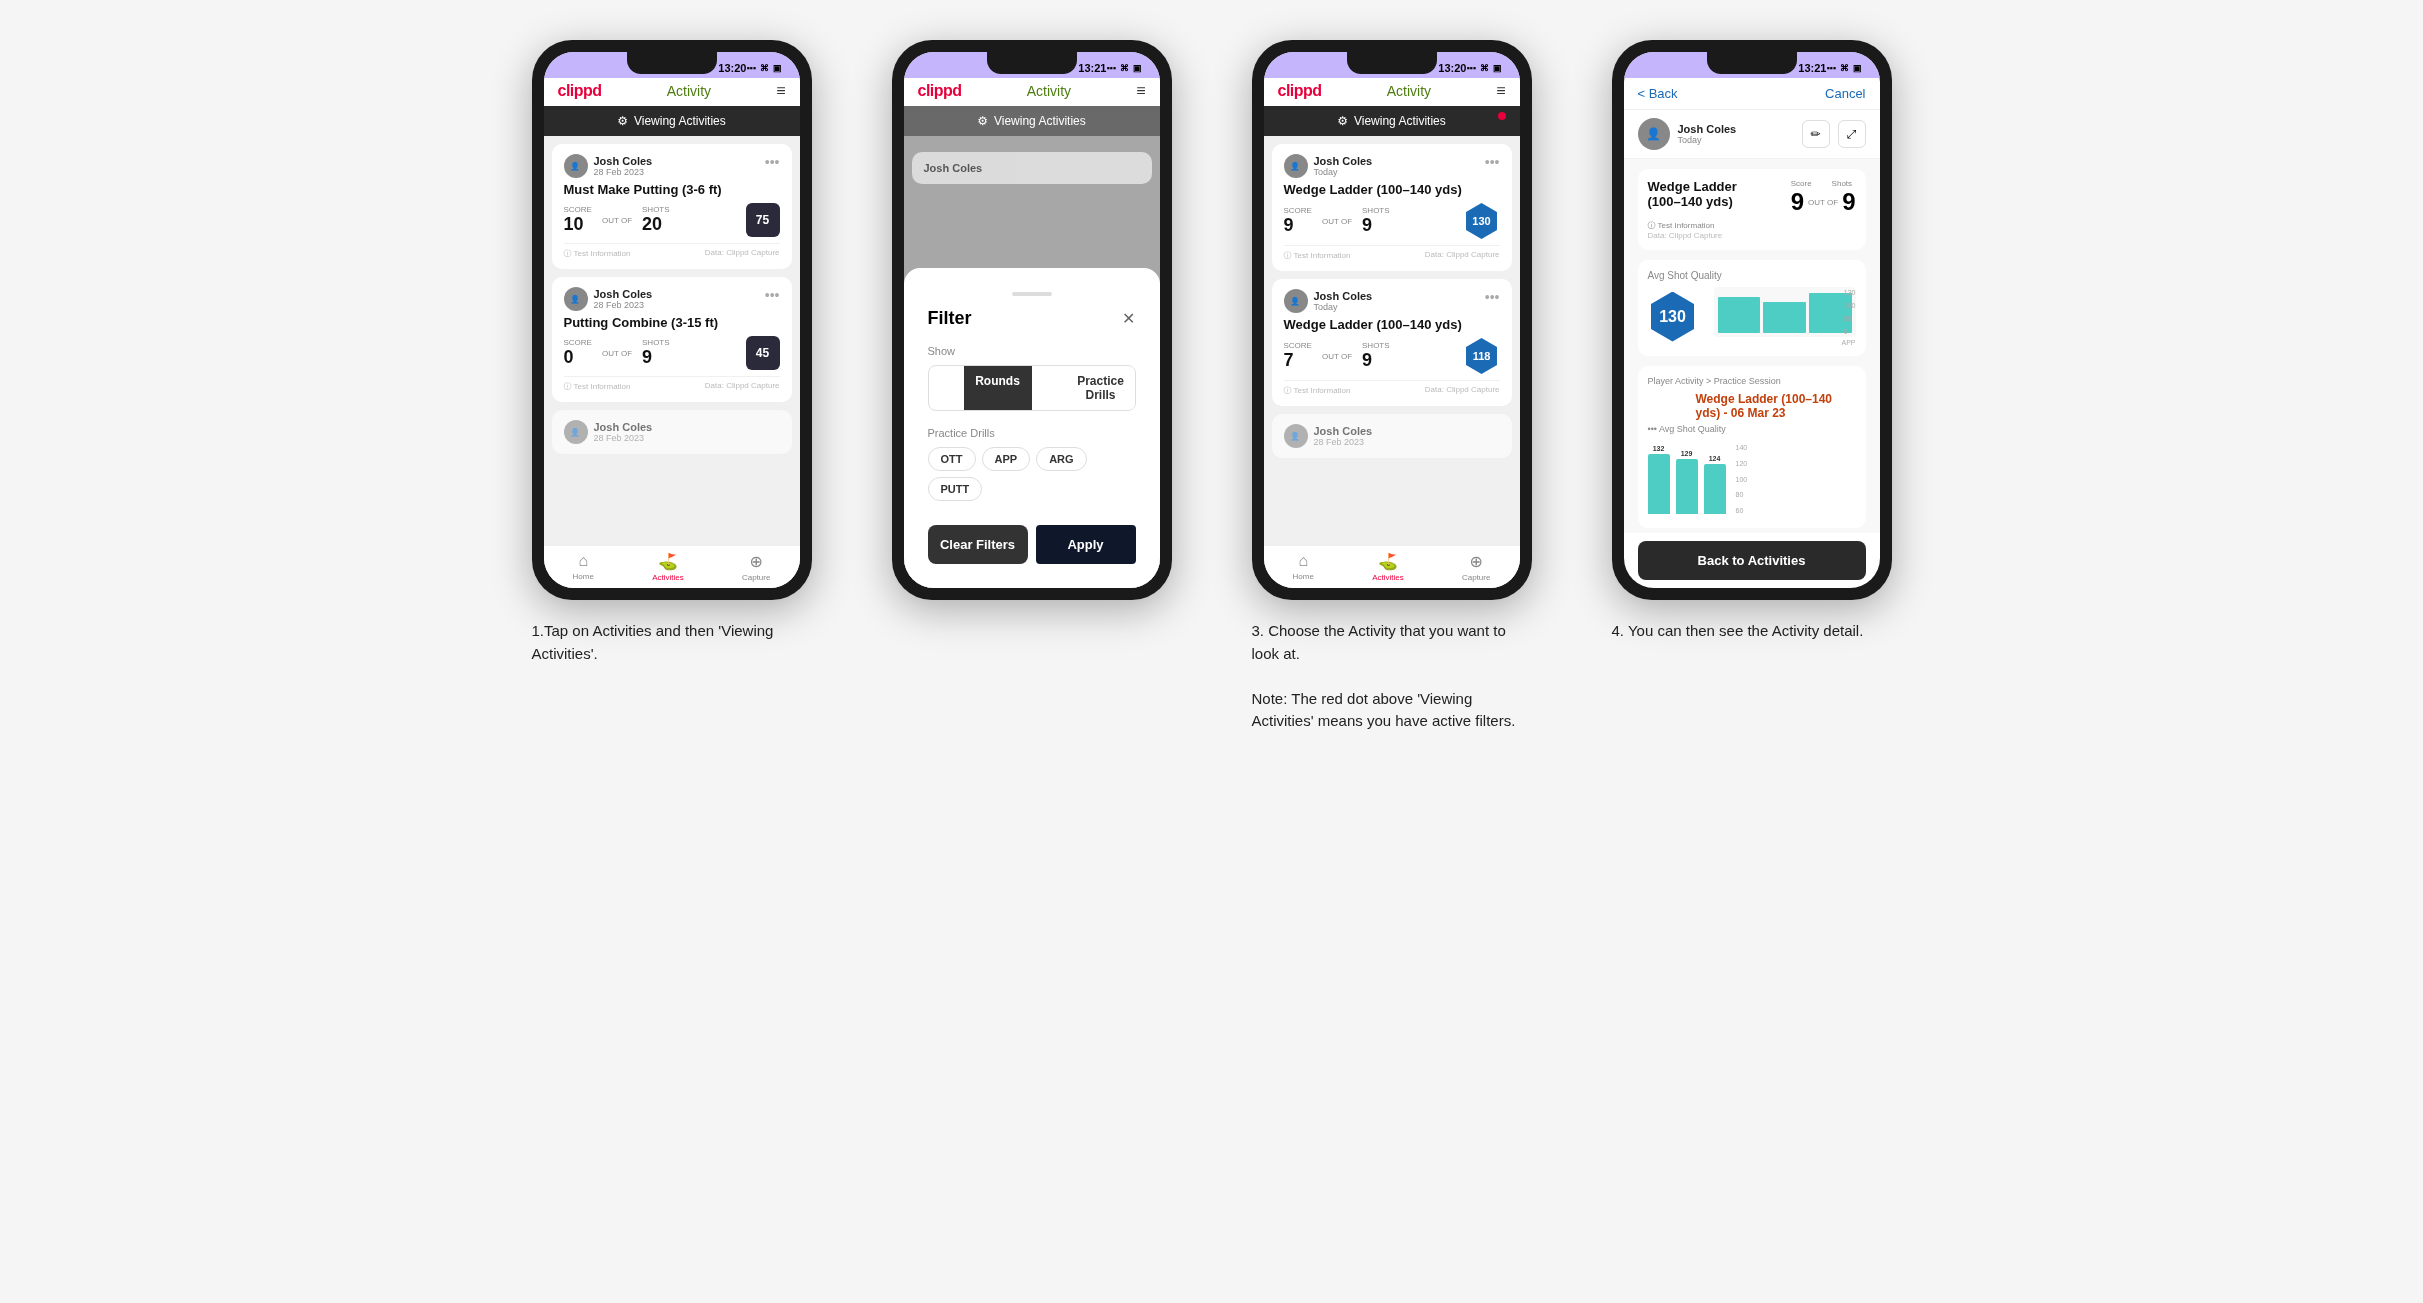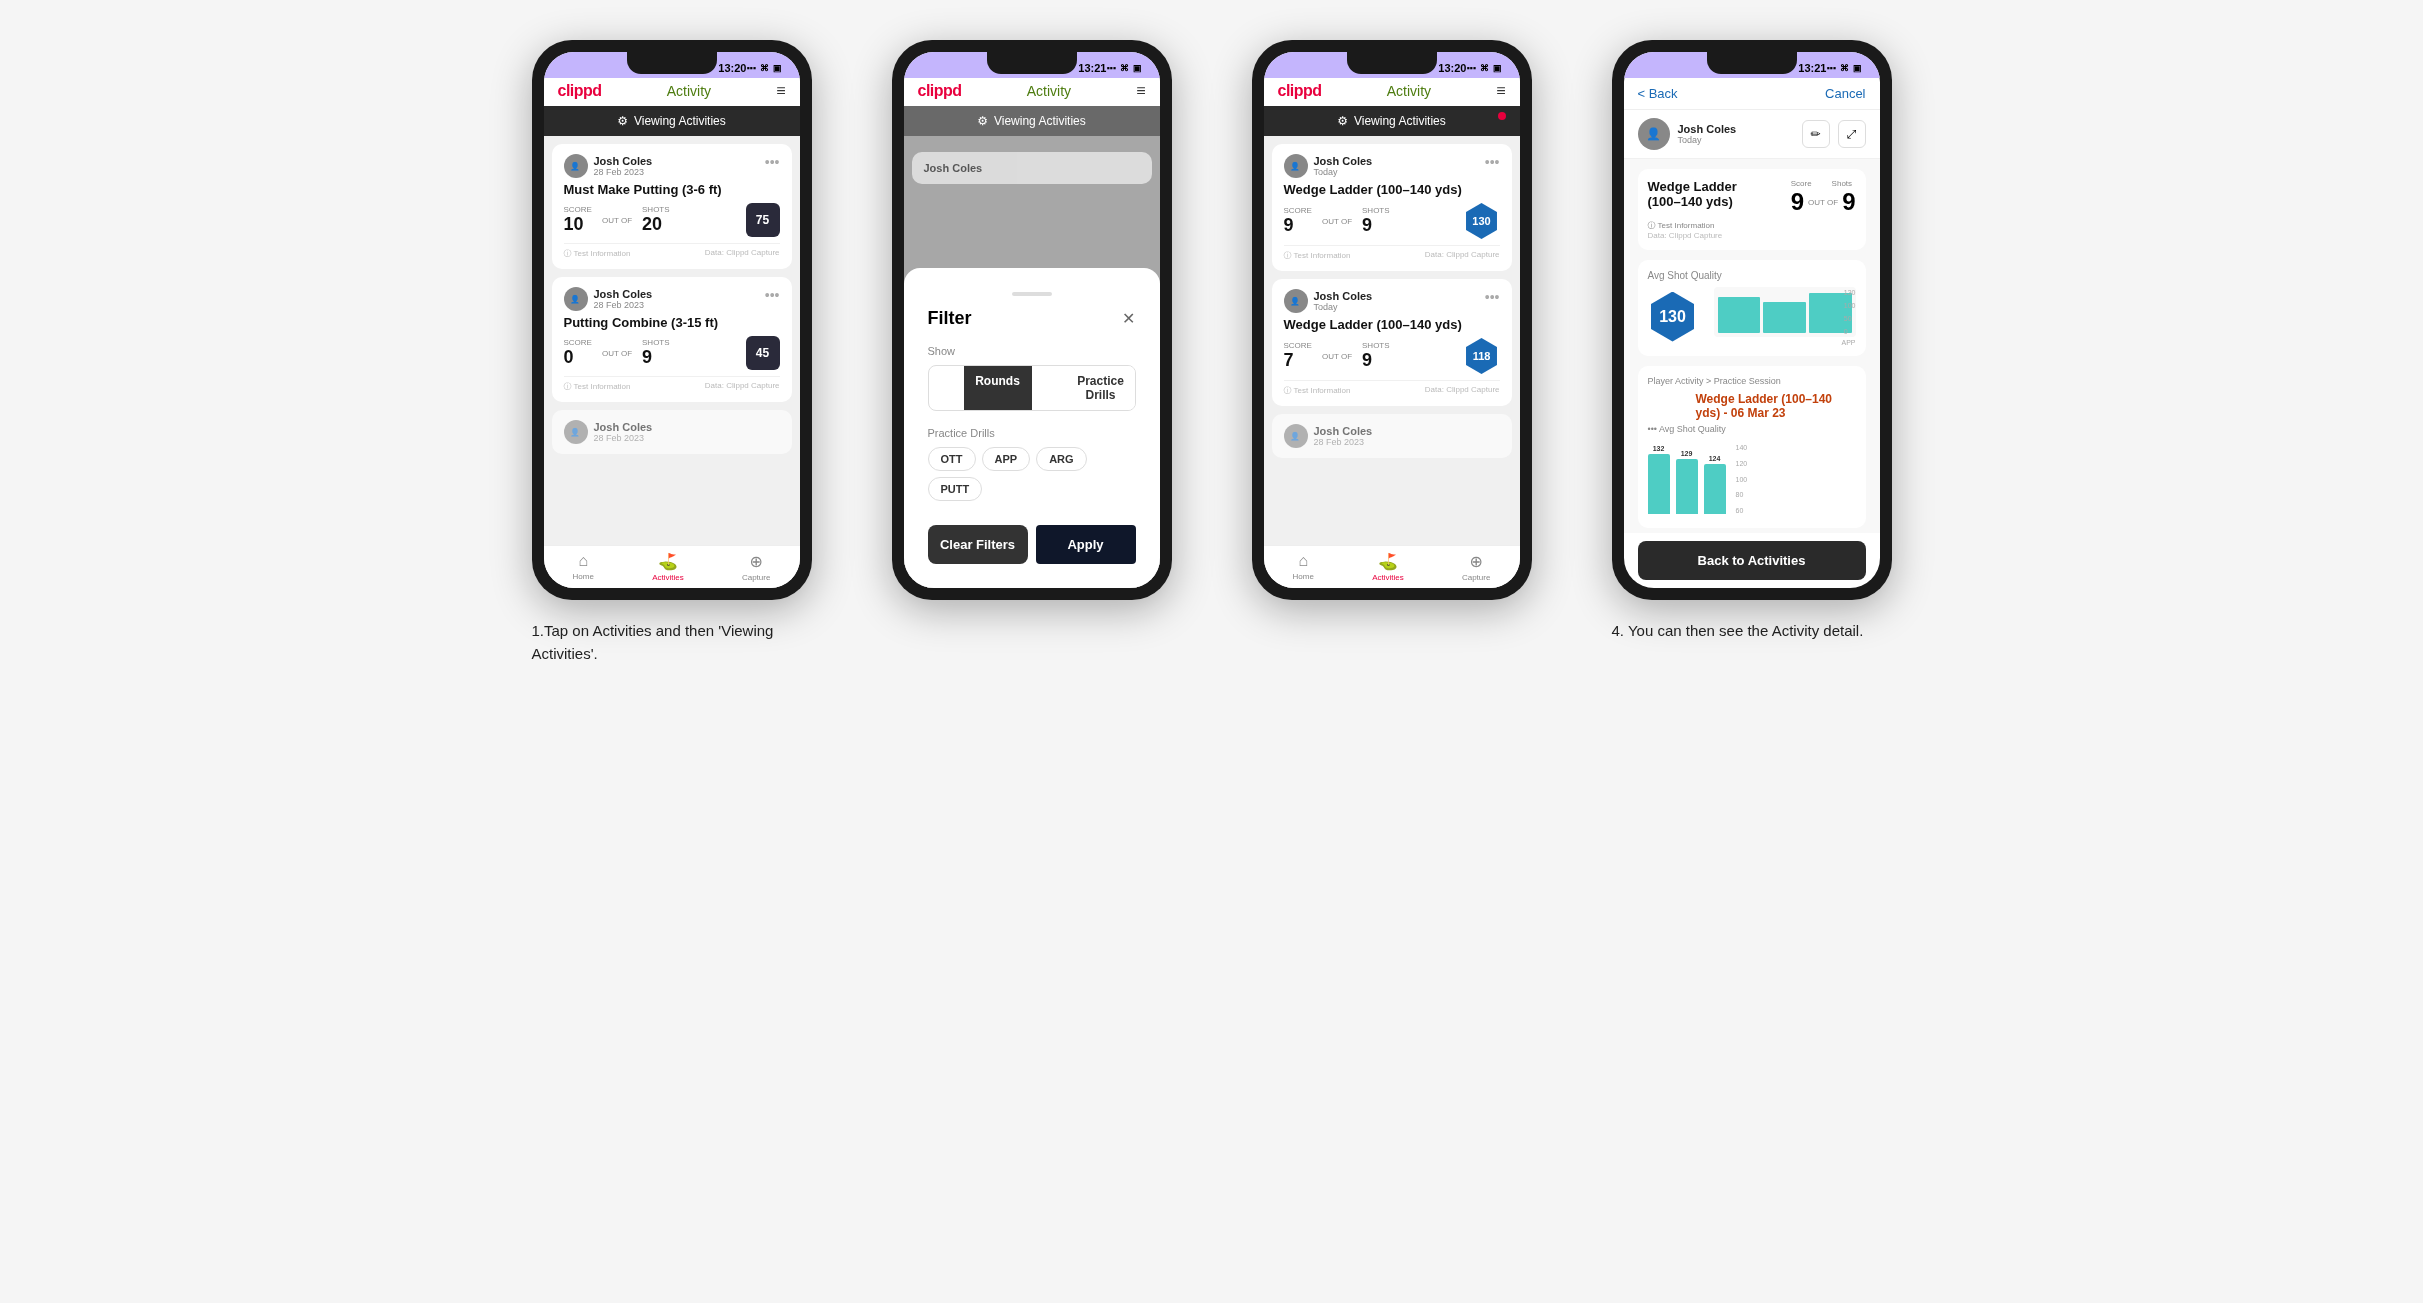--- a/index.html
+++ b/index.html
@@ -789,6 +789,7 @@
         </div>
       </div>
     </div>
+    <div class="caption">3. Choose the Activity that you want to look at.<br><br>Note: The red dot above 'Viewing Activities' means you have active filters.</div>
   </div>
 
   <div class="step">

